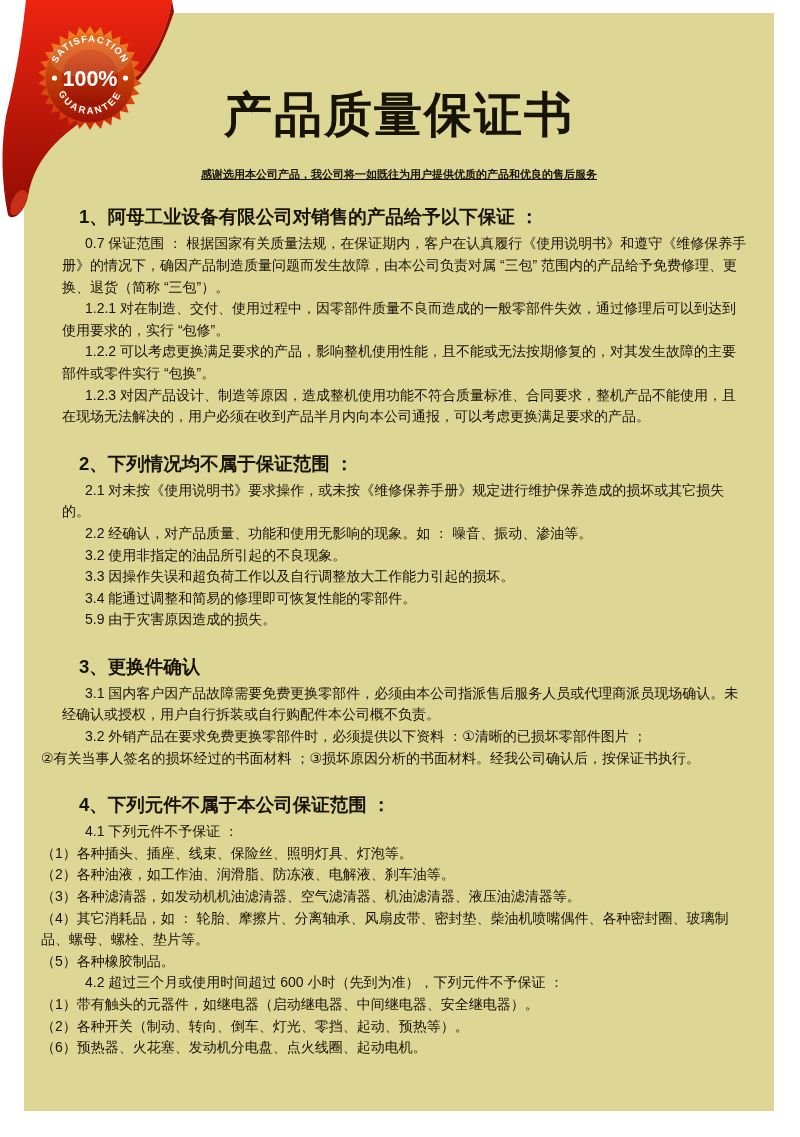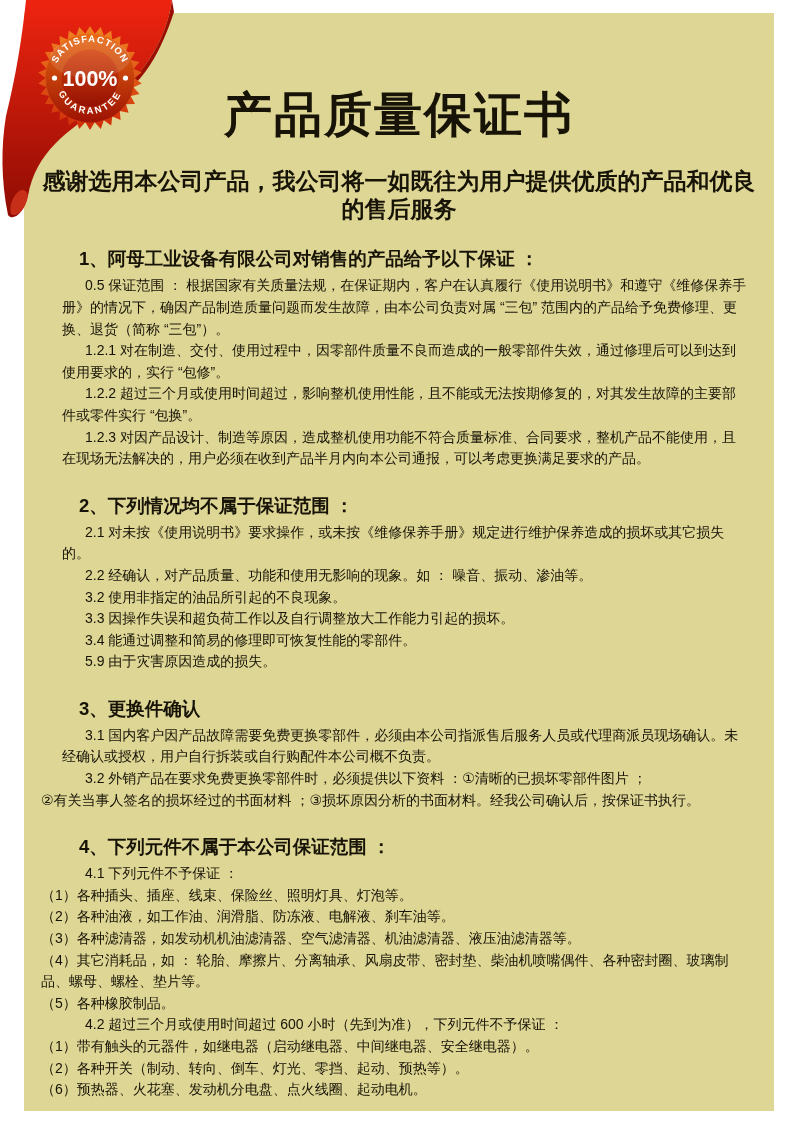--- a/index.html
+++ b/index.html
@@ -31,9 +31,10 @@
   .subtitle {
     margin:26px 10px 0 10px;
     text-align:center;
-    font-size:23px;
+    font-size:11px;
     font-weight:bold;
     line-height:1.2;
+    text-decoration:underline;
   }
   .content {
     margin:5px 27px 0 38px;

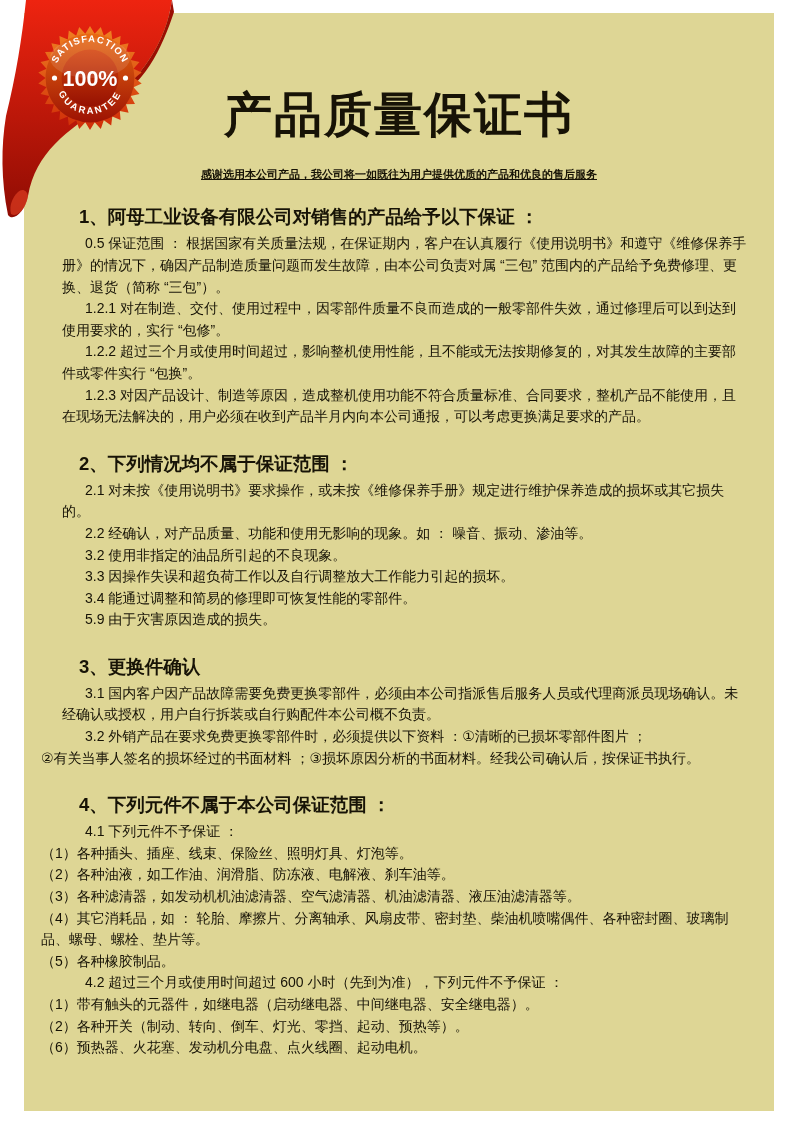--- a/index.html
+++ b/index.html
@@ -73,7 +73,7 @@
     <div class="content" id="sections">
   <section class="sec">
     <h2 class="sec-h">1、阿母工业设备有限公司对销售的产品给予以下保证 ：</h2>
-          <p class="para p">0.5 保证范围 ： 根据国家有关质量法规，在保证期内，客户在认真履行《使用说明书》和遵守《维修保养手册》的情况下，确因产品制造质量问题而发生故障，由本公司负责对属 “三包” 范围内的产品给予免费修理、更换、退货（简称 “三包”）。</p>
+          <p class="para p">0.7 保证范围 ： 根据国家有关质量法规，在保证期内，客户在认真履行《使用说明书》和遵守《维修保养手册》的情况下，确因产品制造质量问题而发生故障，由本公司负责对属 “三包” 范围内的产品给予免费修理、更换、退货（简称 “三包”）。</p>
           <p class="para p">1.2.1 对在制造、交付、使用过程中，因零部件质量不良而造成的一般零部件失效，通过修理后可以到达到使用要求的，实行 “包修”。</p>
           <p class="para p">1.2.2 超过三个月或使用时间超过，影响整机使用性能，且不能或无法按期修复的，对其发生故障的主要部件或零件实行 “包换”。</p>
           <p class="para p">1.2.3 对因产品设计、制造等原因，造成整机使用功能不符合质量标准、合同要求，整机产品不能使用，且在现场无法解决的，用户必须在收到产品半月内向本公司通报，可以考虑更换满足要求的产品。</p>

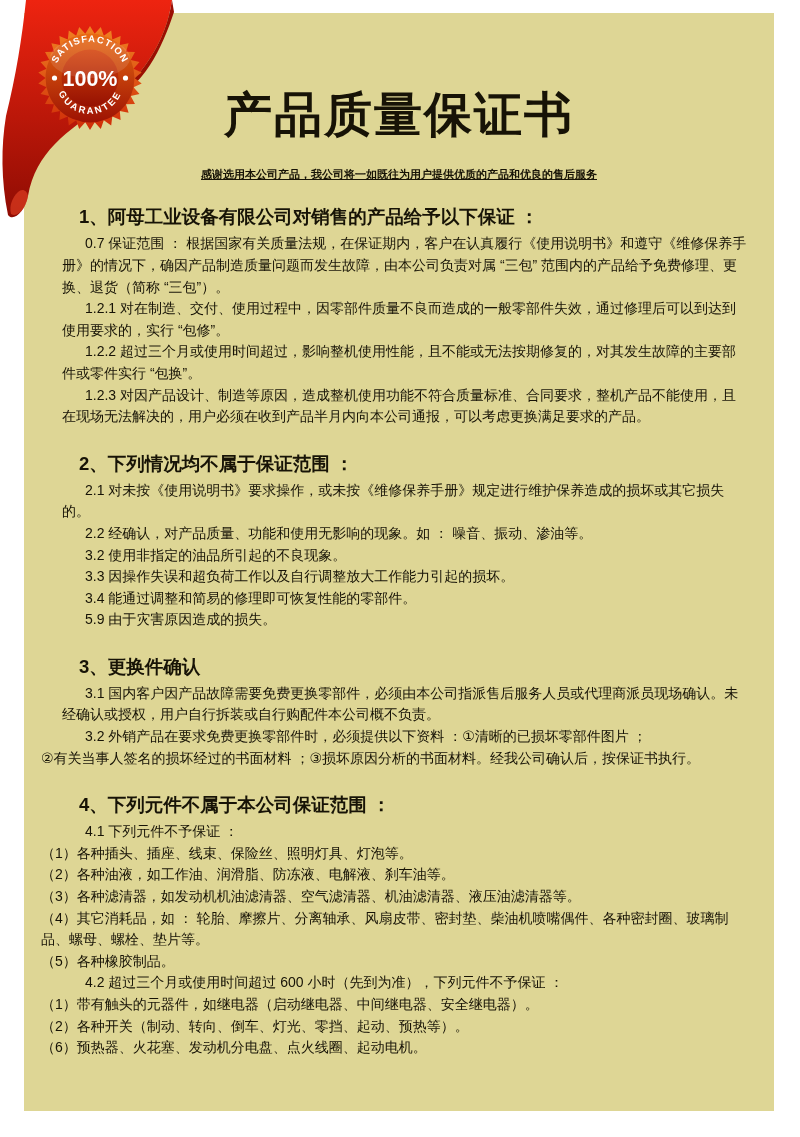--- a/index.html
+++ b/index.html
@@ -75,7 +75,7 @@
     <h2 class="sec-h">1、阿母工业设备有限公司对销售的产品给予以下保证 ：</h2>
           <p class="para p">0.7 保证范围 ： 根据国家有关质量法规，在保证期内，客户在认真履行《使用说明书》和遵守《维修保养手册》的情况下，确因产品制造质量问题而发生故障，由本公司负责对属 “三包” 范围内的产品给予免费修理、更换、退货（简称 “三包”）。</p>
           <p class="para p">1.2.1 对在制造、交付、使用过程中，因零部件质量不良而造成的一般零部件失效，通过修理后可以到达到使用要求的，实行 “包修”。</p>
-          <p class="para p">1.2.2 超过三个月或使用时间超过，影响整机使用性能，且不能或无法按期修复的，对其发生故障的主要部件或零件实行 “包换”。</p>
+          <p class="para p">1.2.2 可以考虑更换满足要求的产品，影响整机使用性能，且不能或无法按期修复的，对其发生故障的主要部件或零件实行 “包换”。</p>
           <p class="para p">1.2.3 对因产品设计、制造等原因，造成整机使用功能不符合质量标准、合同要求，整机产品不能使用，且在现场无法解决的，用户必须在收到产品半月内向本公司通报，可以考虑更换满足要求的产品。</p>
         </section>
 

